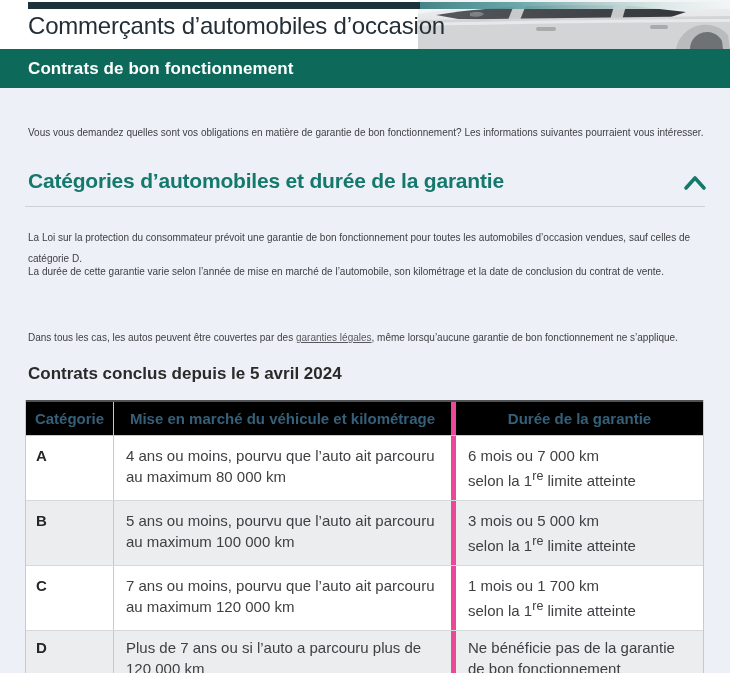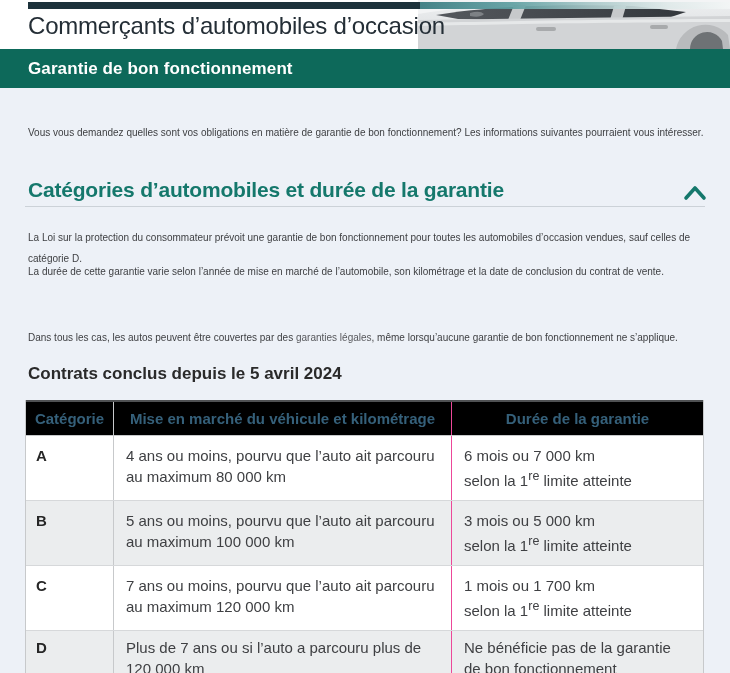--- a/index.html
+++ b/index.html
@@ -101,7 +101,7 @@
   </div>
 
   <div class="banner">
-    <div class="banner-title">Garantie de bon fonctionnement</div>
+    <div class="banner-title">Contrats de bon fonctionnement</div>
   </div>
 
   <p class="para p-intro">Vous vous demandez quelles sont vos obligations en matière de garantie de bon fonctionnement? Les informations suivantes pourraient vous intéresser.</p>

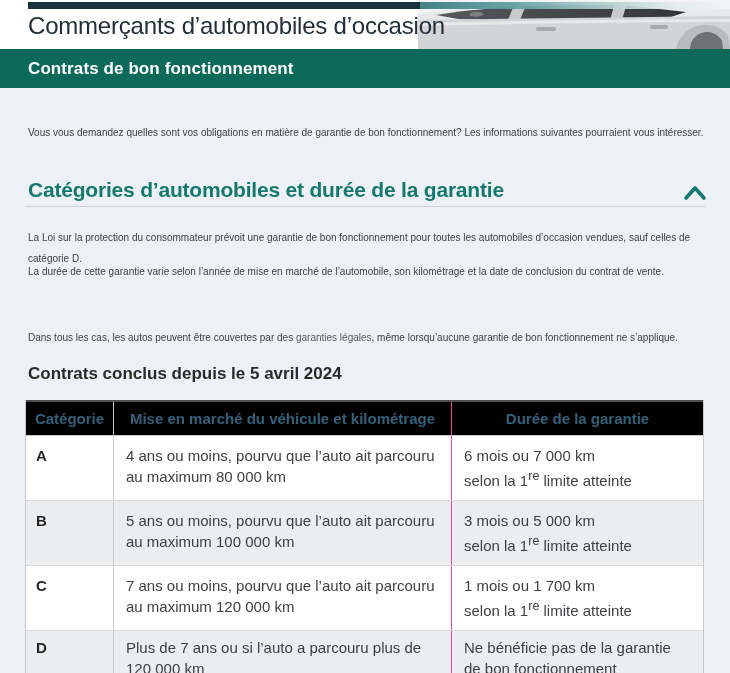--- a/index.html
+++ b/index.html
@@ -38,8 +38,8 @@
   .p-cases{top:317px;}
   .legal-link{color:var(--link-gray);cursor:pointer;}
 
-  .section-header{position:absolute;left:28px;right:22px;top:178px;display:flex;
-    align-items:flex-end;justify-content:space-between;cursor:pointer;}
+  .section-header{position:absolute;left:28px;right:22px;top:169px;display:flex;
+    align-items:center;justify-content:space-between;cursor:pointer;}
   .section-heading{font-size:21px;font-weight:bold;color:var(--heading-teal);letter-spacing:-0.2px;}
   .chevron{margin-top:3px;flex:0 0 auto;}
   .rule{position:absolute;left:25px;width:680px;top:206px;border-top:1px solid #ccd2d8;}

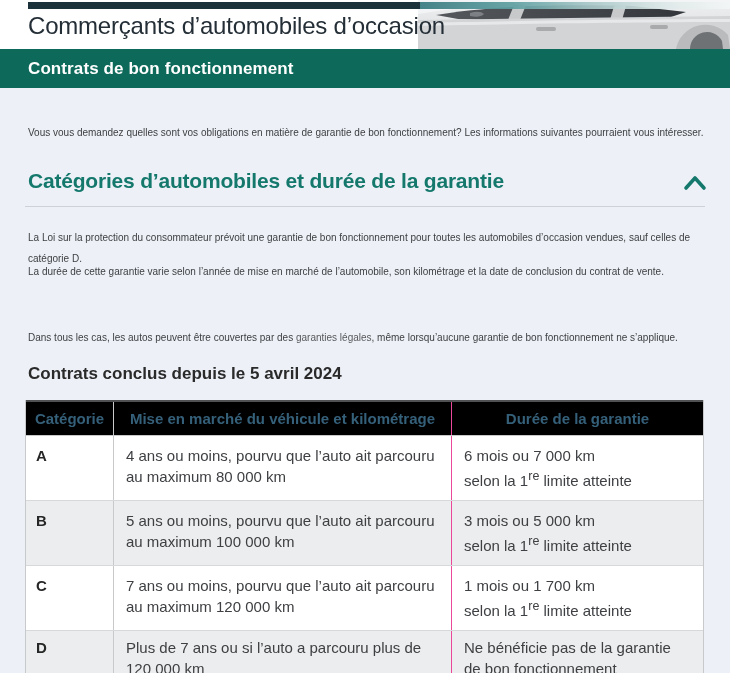--- a/index.html
+++ b/index.html
@@ -36,7 +36,7 @@
   .p-law{top:217px;}
   .p-duration{top:251px;}
   .p-cases{top:317px;}
-  .legal-link{color:var(--link-gray);cursor:pointer;}
+  .legal-link{color:var(--link-gray);text-decoration:underline;cursor:pointer;}
 
   .section-header{position:absolute;left:28px;right:22px;top:169px;display:flex;
     align-items:center;justify-content:space-between;cursor:pointer;}

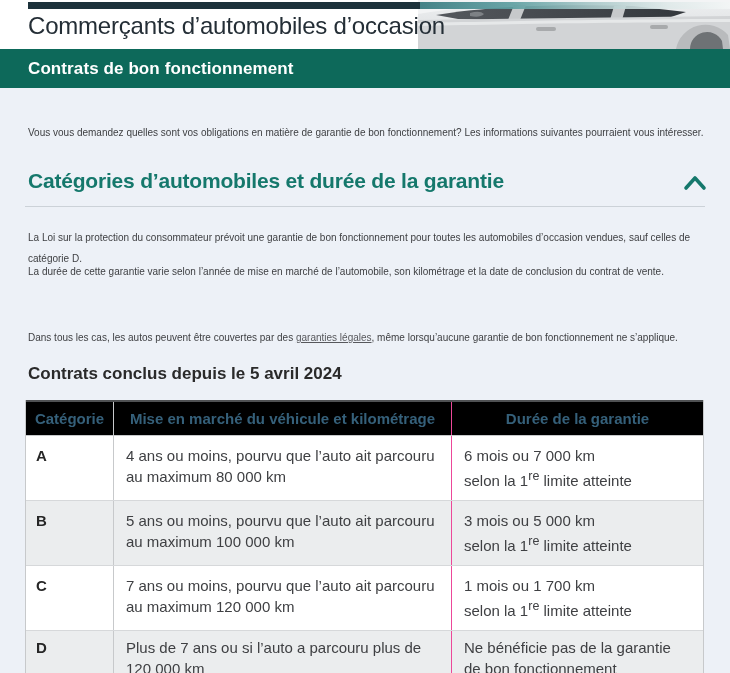--- a/index.html
+++ b/index.html
@@ -54,7 +54,7 @@
     font-size:15px;color:var(--table-header-text);overflow:hidden;white-space:nowrap;}
   .c1{width:87px;}
   .c2{width:338px;border-left:1px solid #c7c9cb;}
-  .c3{width:252px;border-left:1px solid #ec4899;}
+  .c3{width:252px;border-left:5px solid #ec4899;}
   .tr{display:flex;}
   .tr + .tr{border-top:1px solid #d6d8da;}
   .tr.alt{background:#ebedee;}

